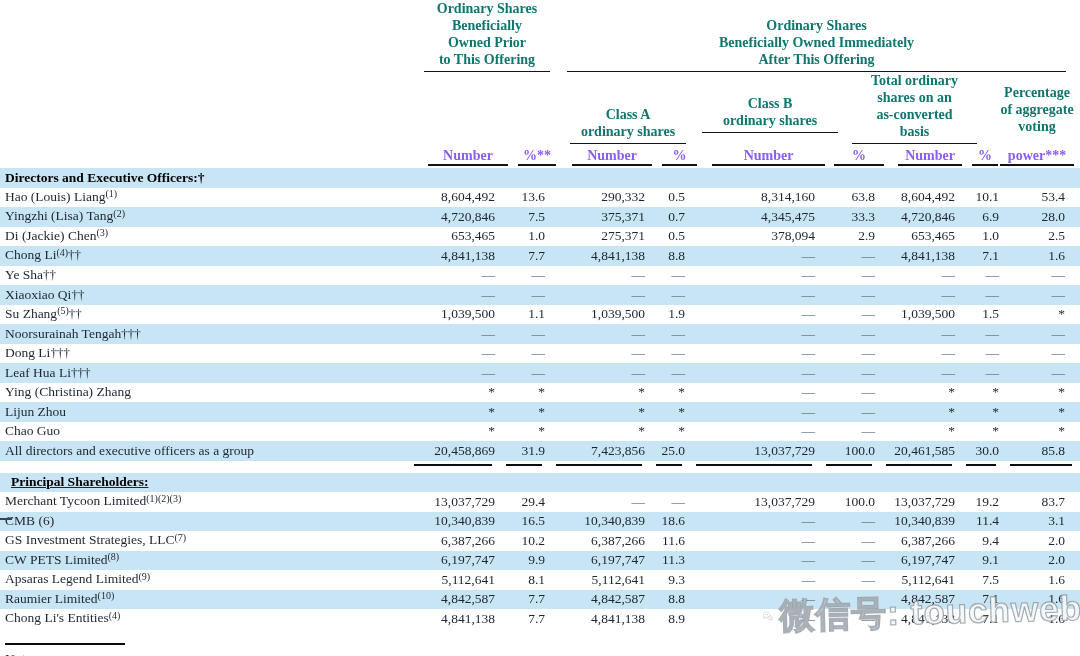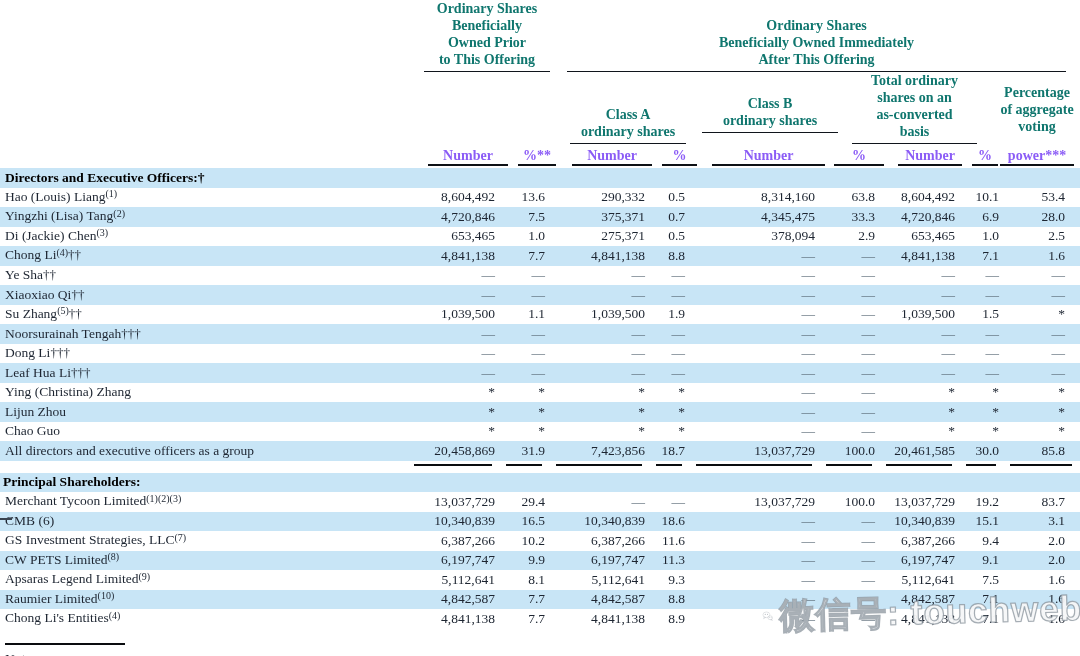--- a/index.html
+++ b/index.html
@@ -338,7 +338,7 @@
           <td class="num">20,458,869</td>
           <td class="num">31.9</td>
           <td class="num">7,423,856</td>
-          <td class="num">18.7</td>
+          <td class="num">25.0</td>
           <td class="num">13,037,729</td>
           <td class="num">100.0</td>
           <td class="num">20,461,585</td>

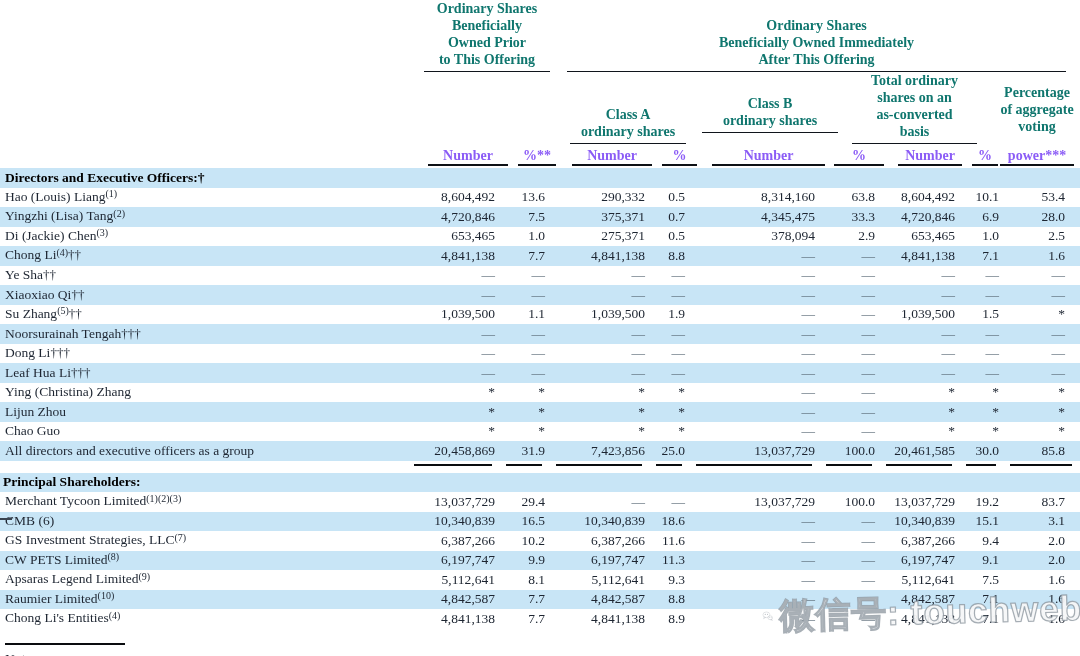--- a/index.html
+++ b/index.html
@@ -45,7 +45,7 @@
   tbody tr{height:19.5px;}
   tbody td{font-size:13.5px;line-height:18px;white-space:nowrap;vertical-align:middle;}
   tbody td.name{padding-left:5px;overflow:visible;}
-  tbody td.name.indent{padding-left:3px;}
+  tbody td.name.indent{padding-left:11px;text-decoration:underline;}
   tbody td.num{text-align:right;padding-right:5px;}
   tbody td.num.v{padding-right:15px;}
   tbody td.num.dash{color:#5a6a76;}

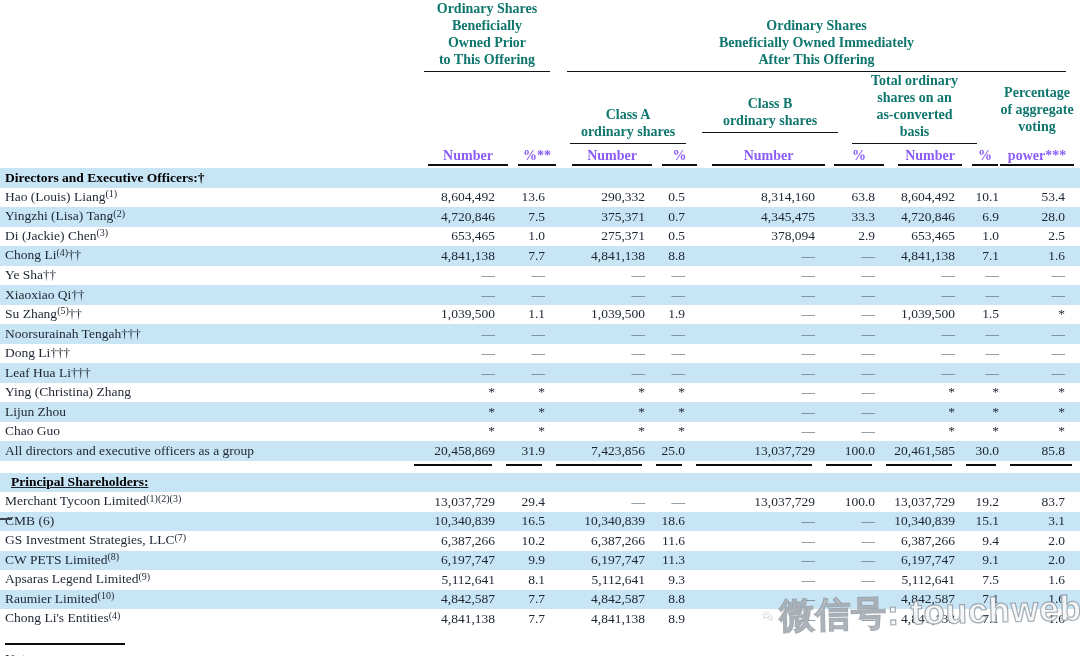--- a/index.html
+++ b/index.html
@@ -408,7 +408,7 @@
           <td class="num dash">—</td>
           <td class="num dash">—</td>
           <td class="num">10,340,839</td>
-          <td class="num">15.1</td>
+          <td class="num">11.4</td>
           <td class="num v">3.1</td>
         </tr>
         <tr>

